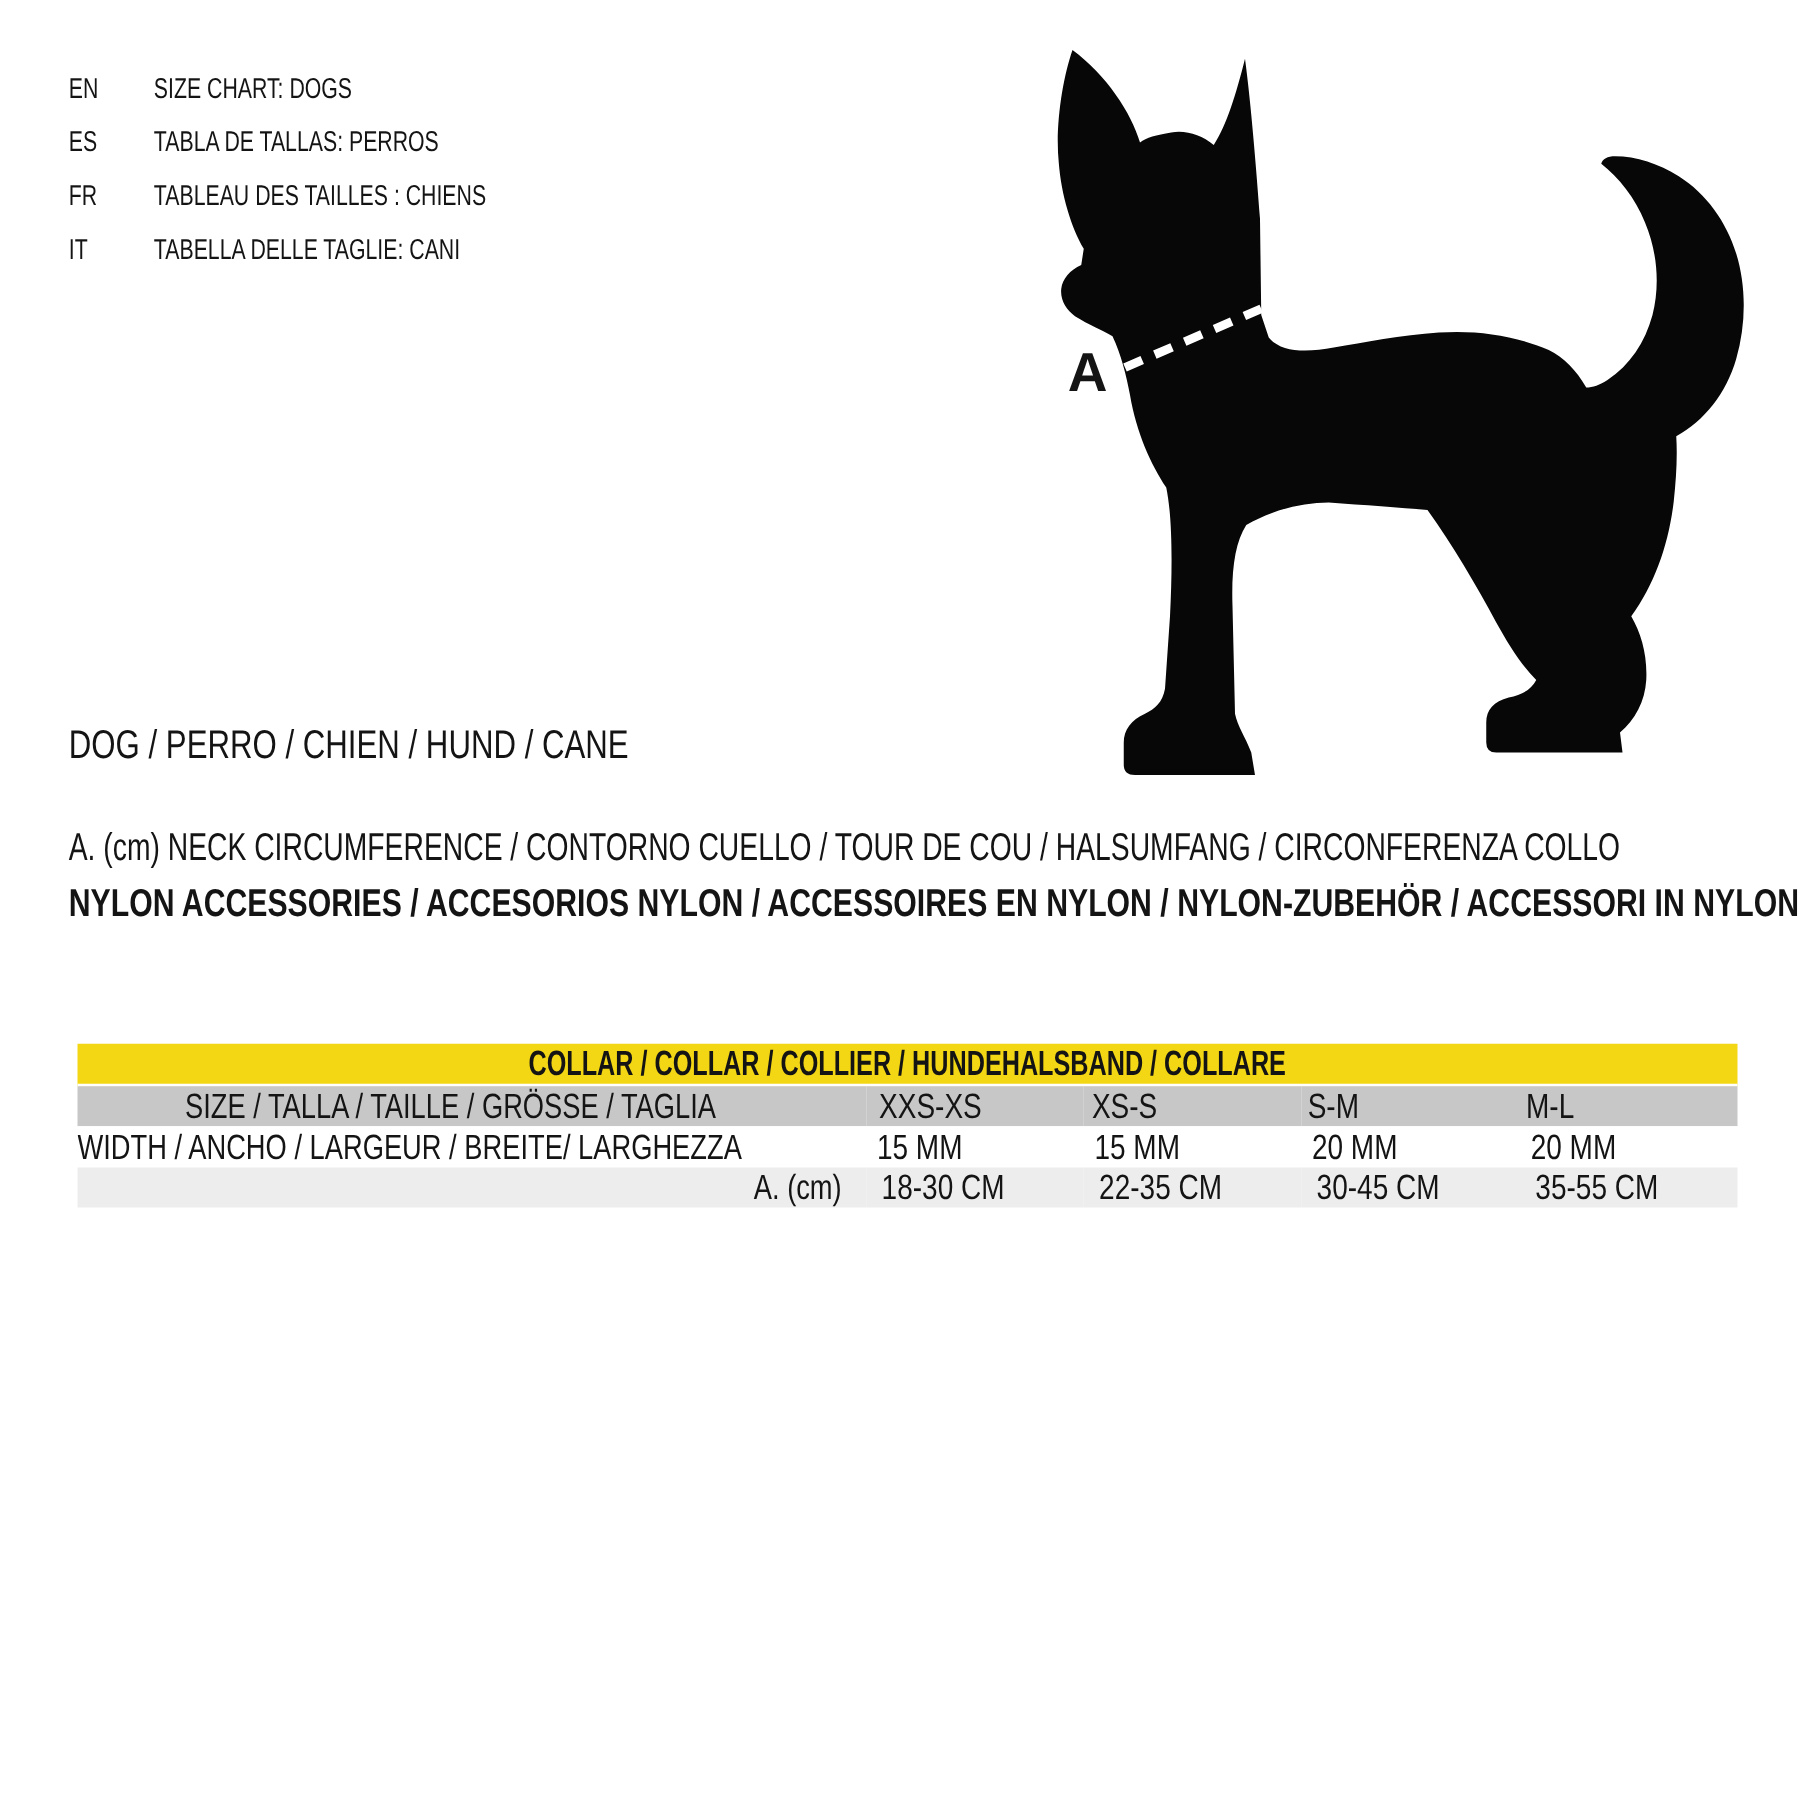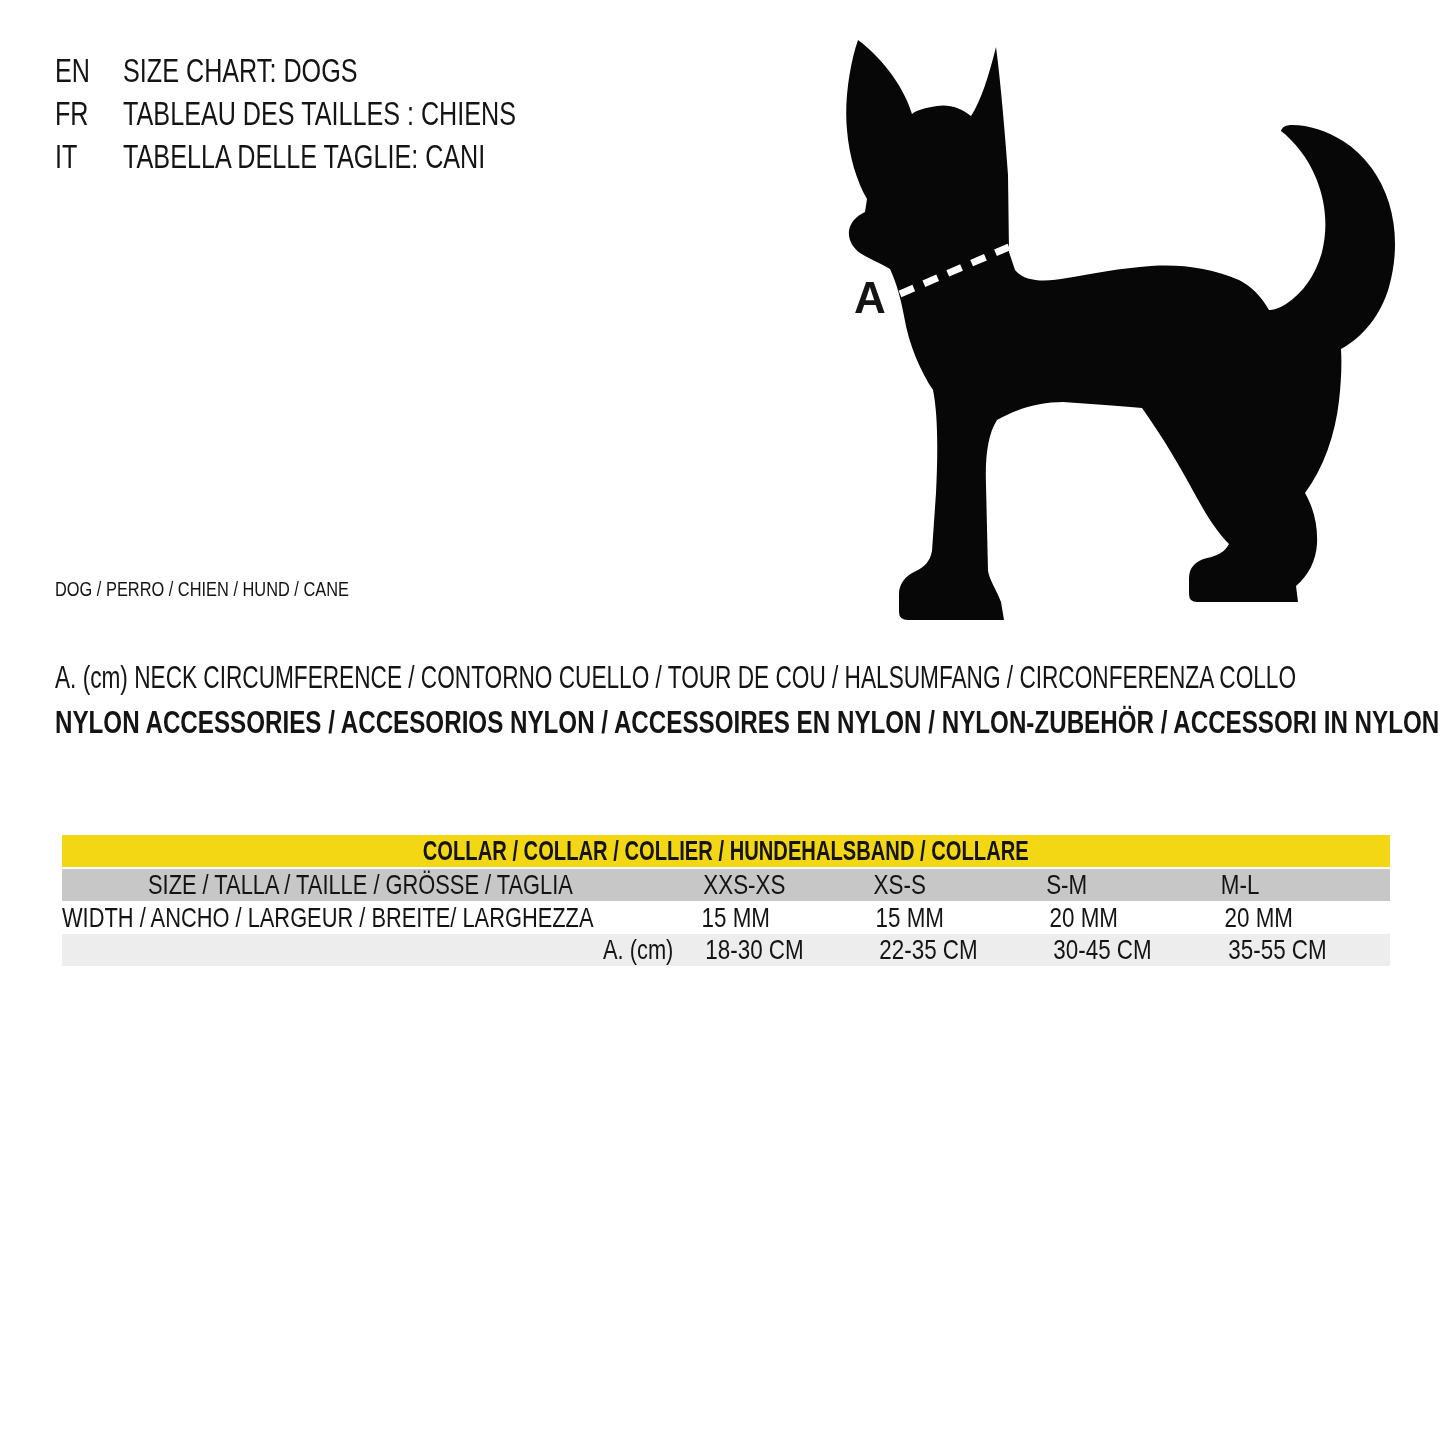--- a/index.html
+++ b/index.html
@@ -19,7 +19,7 @@
 
   
   .lang-list { left: 55px; top: 49px; }
-  .lang-row  { height: 43px; line-height: 43px; font-size: 34px; --sx: .74; }
+  .lang-row  { height: 43px; line-height: 43px; font-size: 23px; --sx: .74; }
   .lang-code { display: inline-block; width: 92px; }
 
   

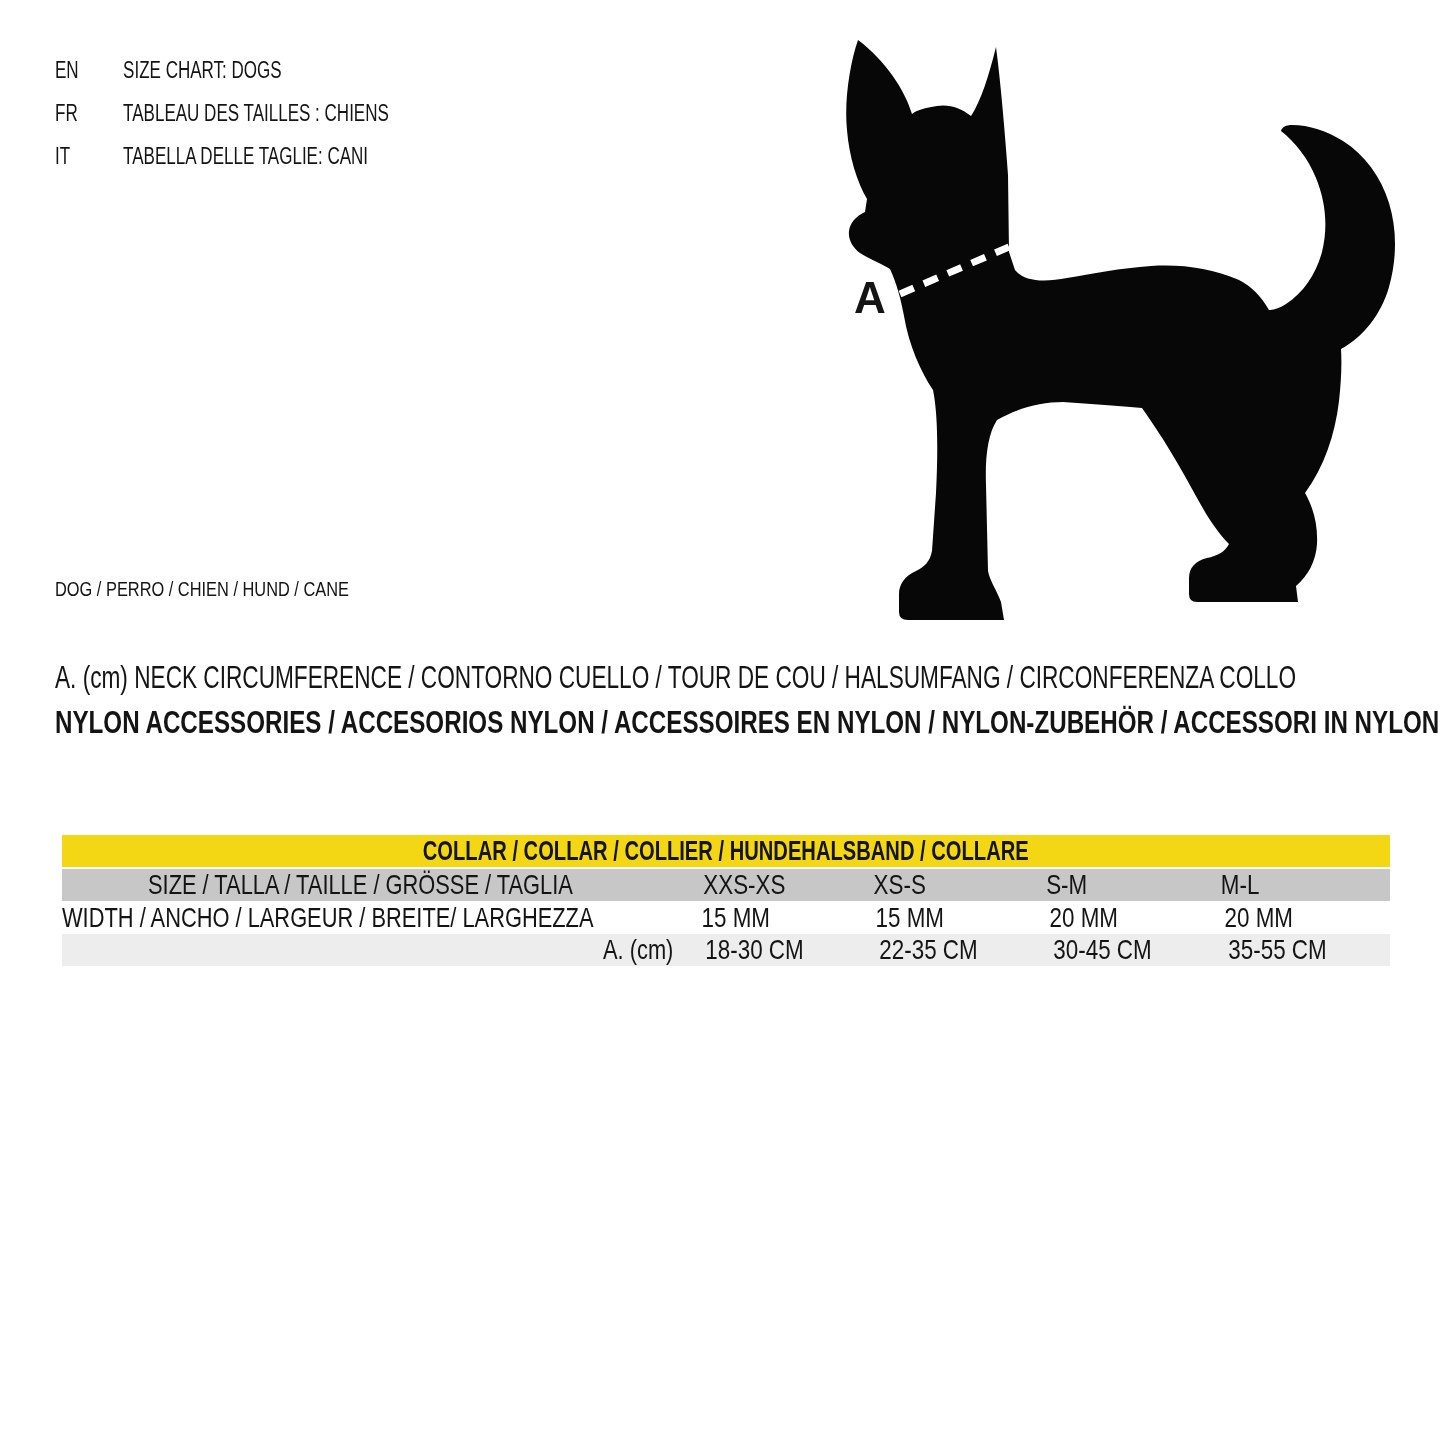--- a/index.html
+++ b/index.html
@@ -58,6 +58,9 @@
 <section class="abs lang-list">
   <div class="lang-row">
     <span class="cond"><span class="lang-code">EN</span><span>SIZE CHART: DOGS</span></span>
+  </div>
+  <div class="lang-row">
+    <span class="cond"><span class="lang-code">ES</span><span>TABLA DE TALLAS: PERROS</span></span>
   </div>
   <div class="lang-row">
     <span class="cond"><span class="lang-code">FR</span><span>TABLEAU DES TAILLES : CHIENS</span></span>

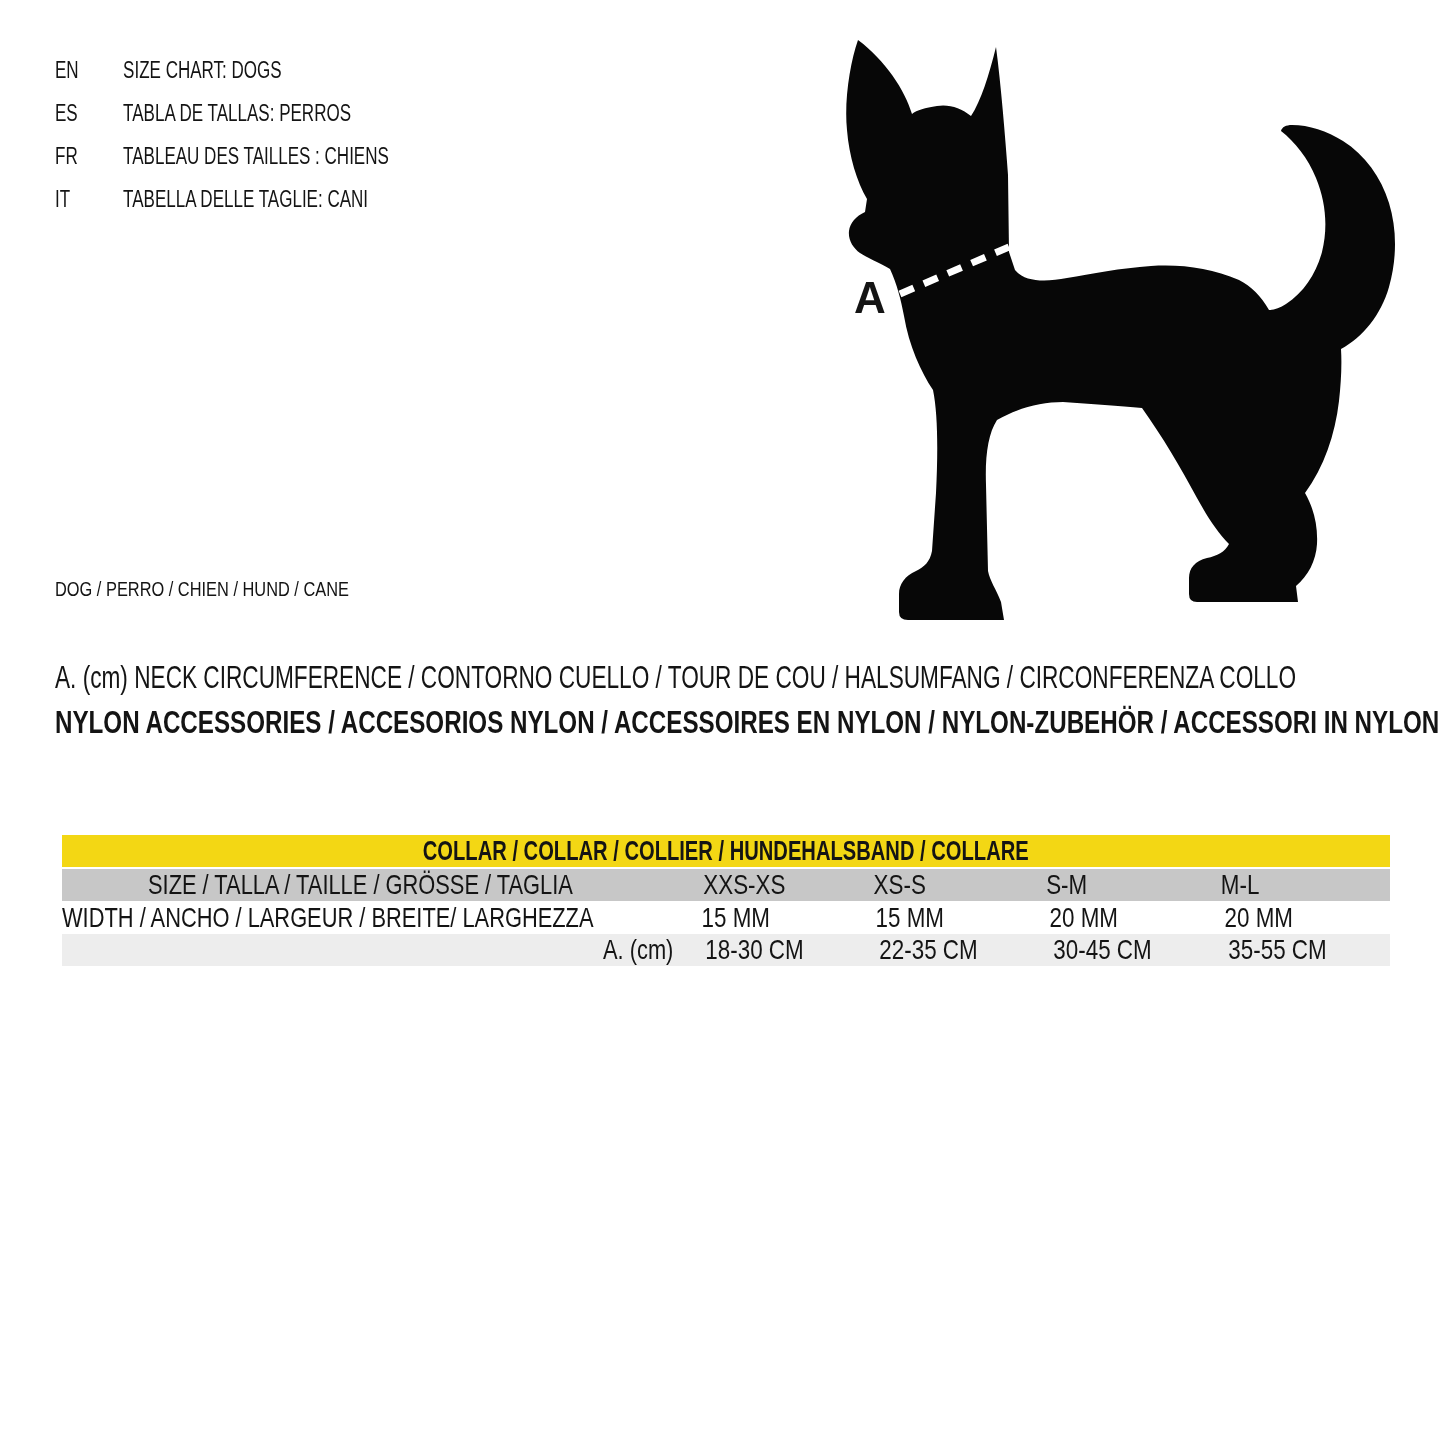--- a/index.html
+++ b/index.html
@@ -26,7 +26,7 @@
   .dog-figure { left: 820px; top: 15px; width: 600px; height: 620px; margin: 0; }
   .dog-figure svg { display: block; width: 100%; height: 100%; }
 
-  .dog-caption   { left: 55px; top: 577px; font-size: 21px; --sx: .78; }
+  .dog-caption   { left: 55px; top: 577px; font-size: 32px; --sx: .78; }
   .neck-note     { left: 55px; top: 660px; font-size: 31px; --sx: .73; }
   .material-note { left: 55px; top: 705px; font-size: 31px; font-weight: bold; --sx: .78; }
 

